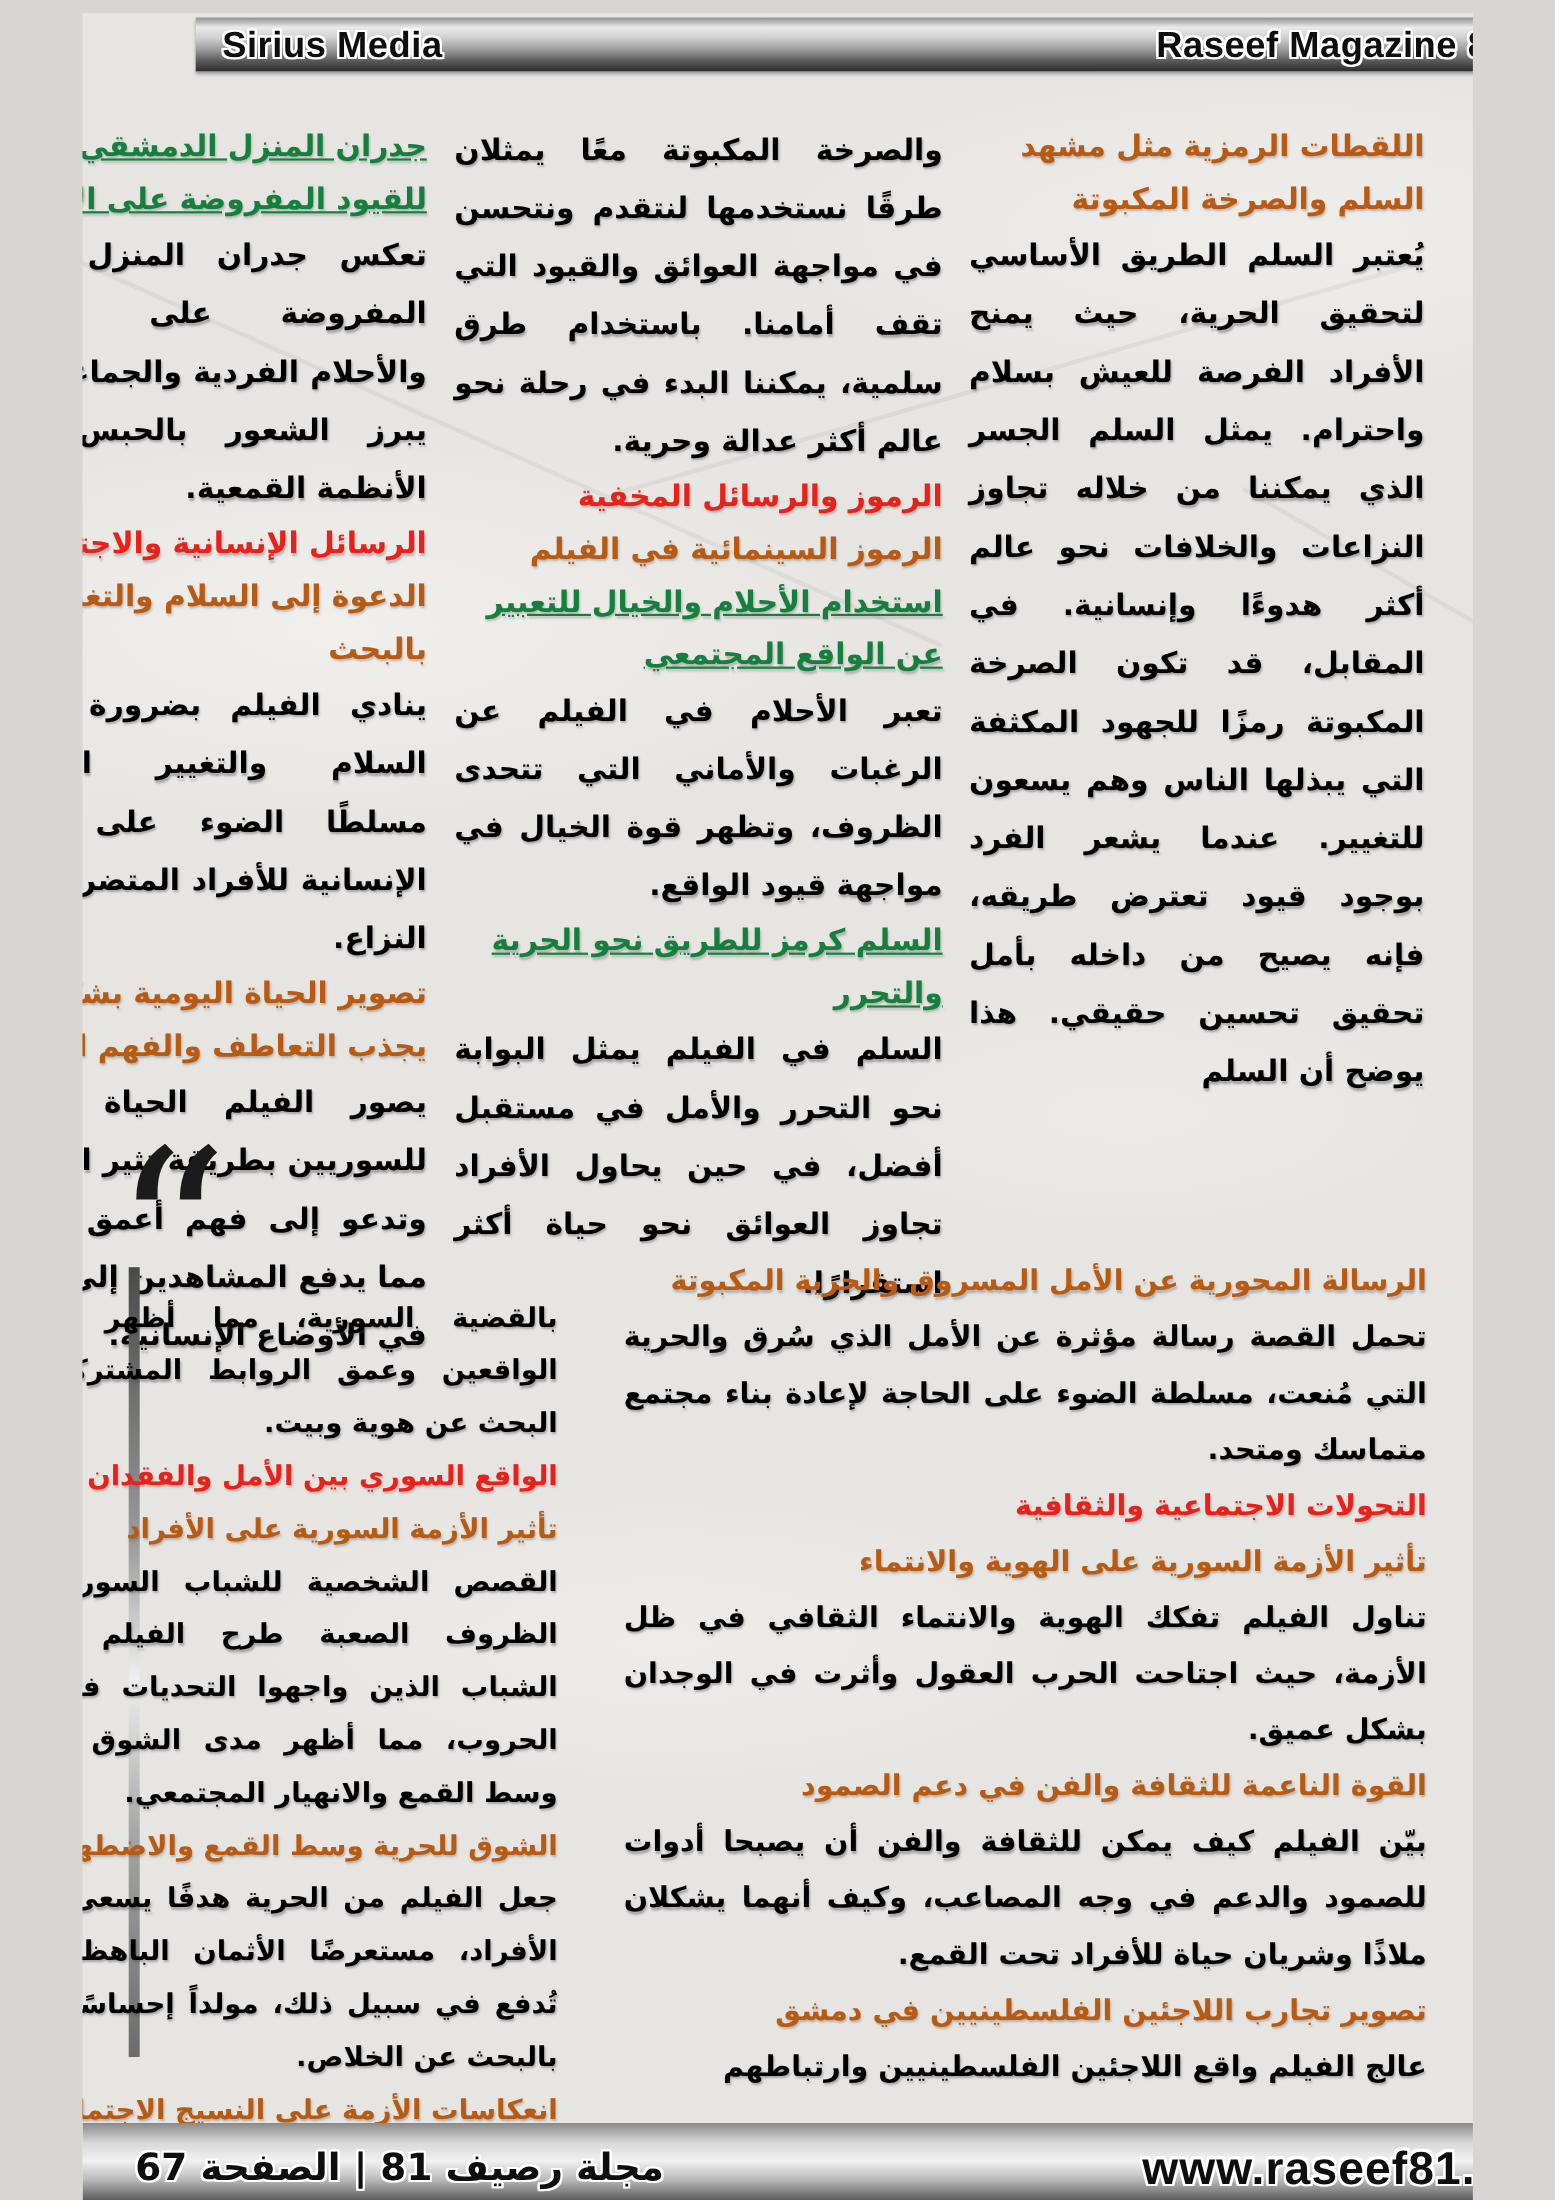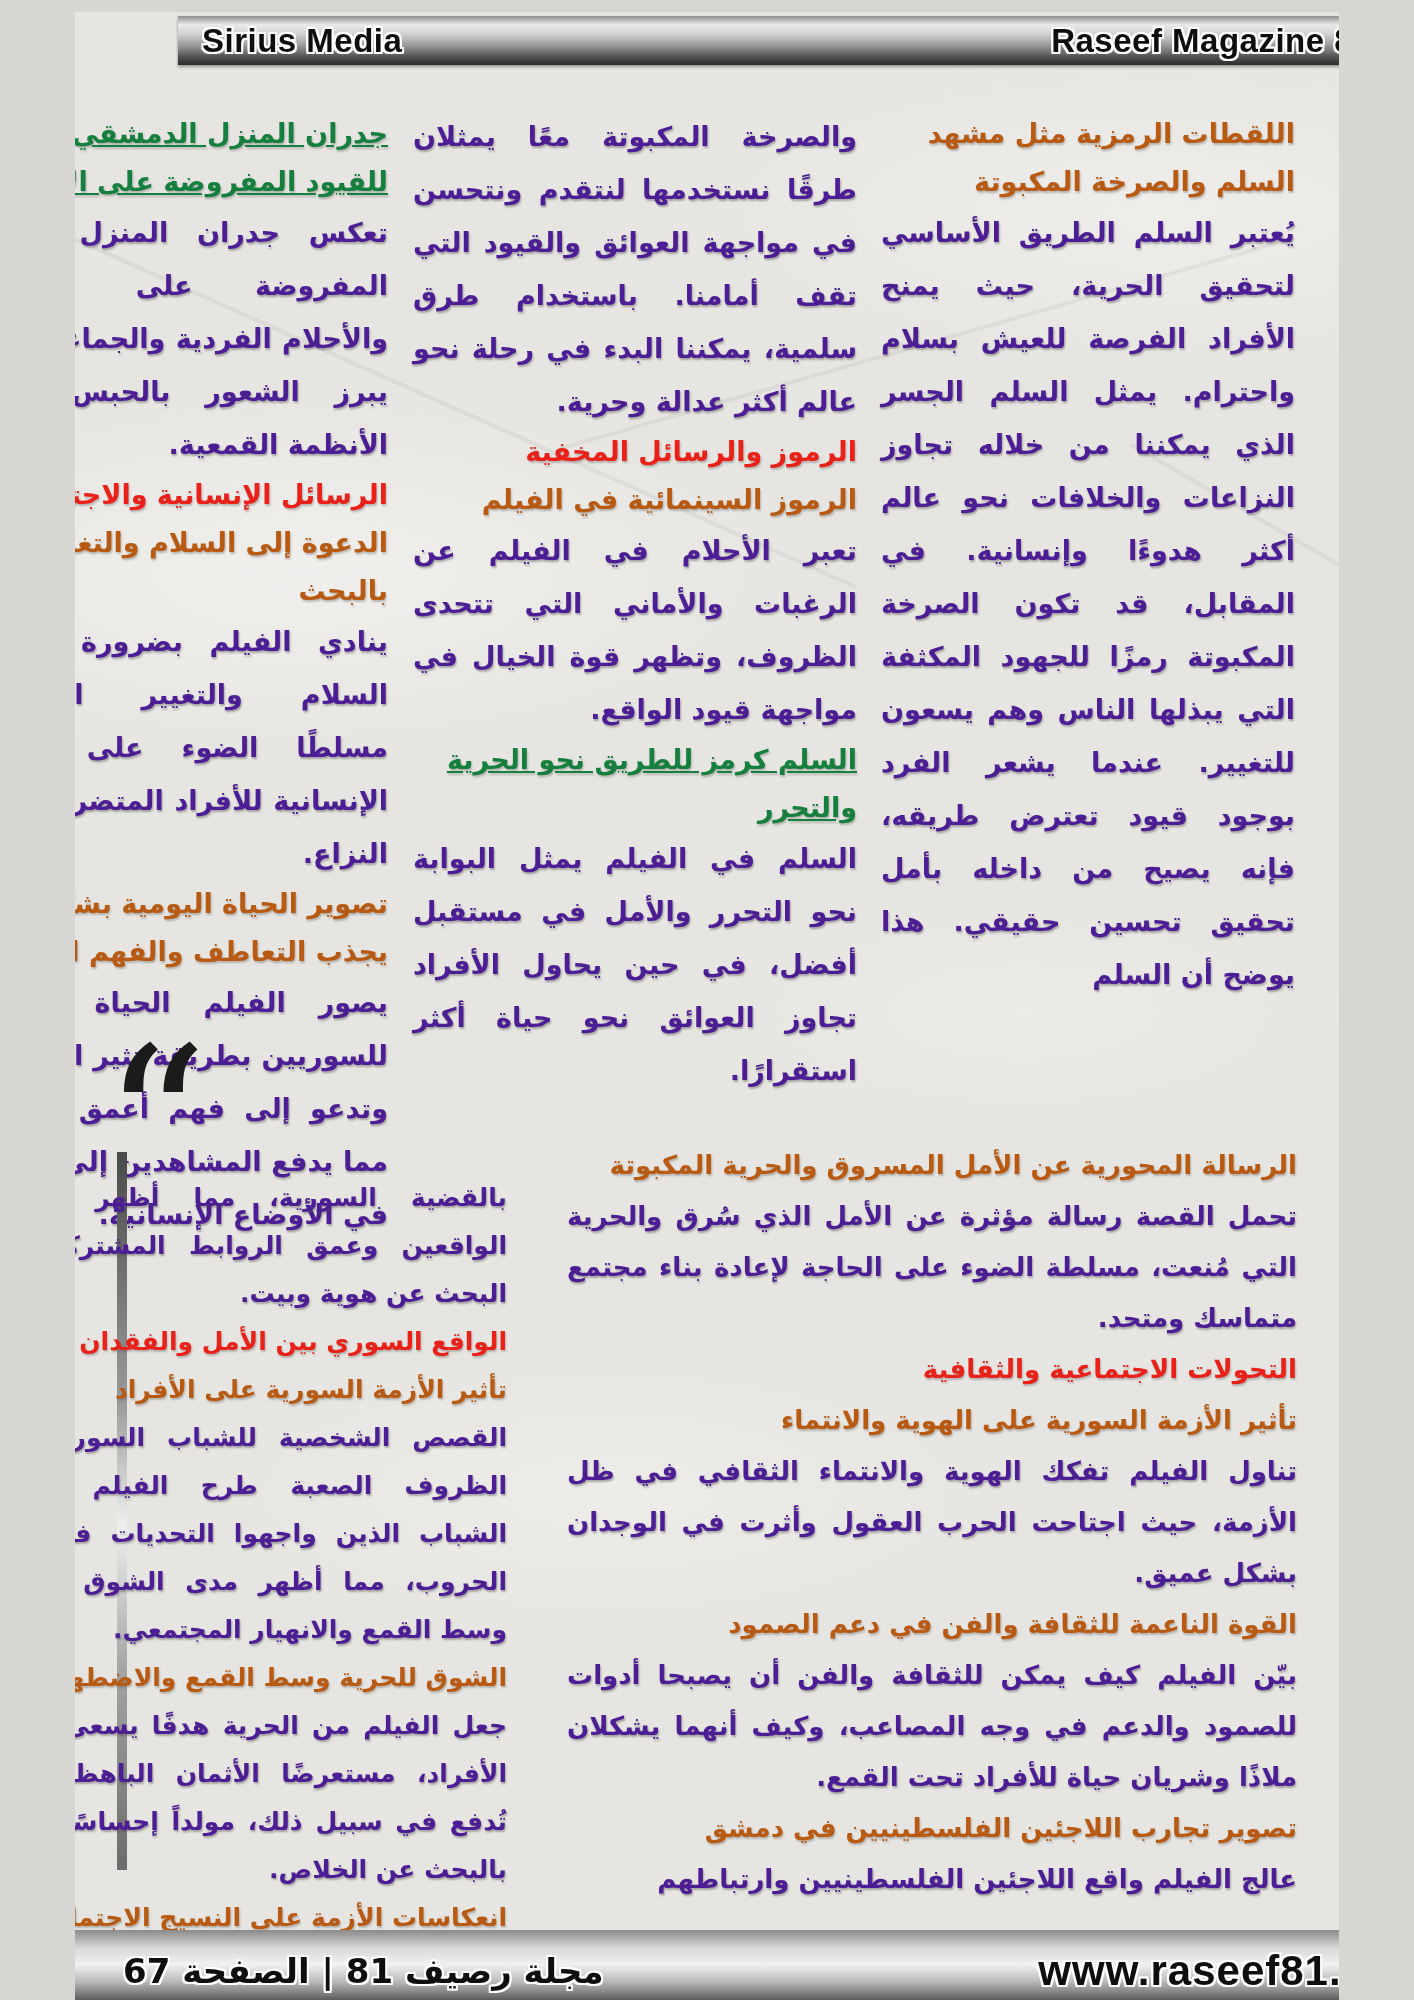--- a/index.html
+++ b/index.html
@@ -61,7 +61,7 @@
 
   .blk{margin:0;font-weight:bold;}
   .t-body{
-    color:#4c1d95;font-size:27px;line-height:53px;text-align:justify;
+    color:#000000;font-size:27px;line-height:53px;text-align:justify;
     text-shadow:1px 2px 2px rgba(70,70,70,0.40);
   }
   .t-h{font-size:27px;line-height:48px;text-align:right;text-shadow:1px 2px 2px rgba(90,90,90,0.35);}

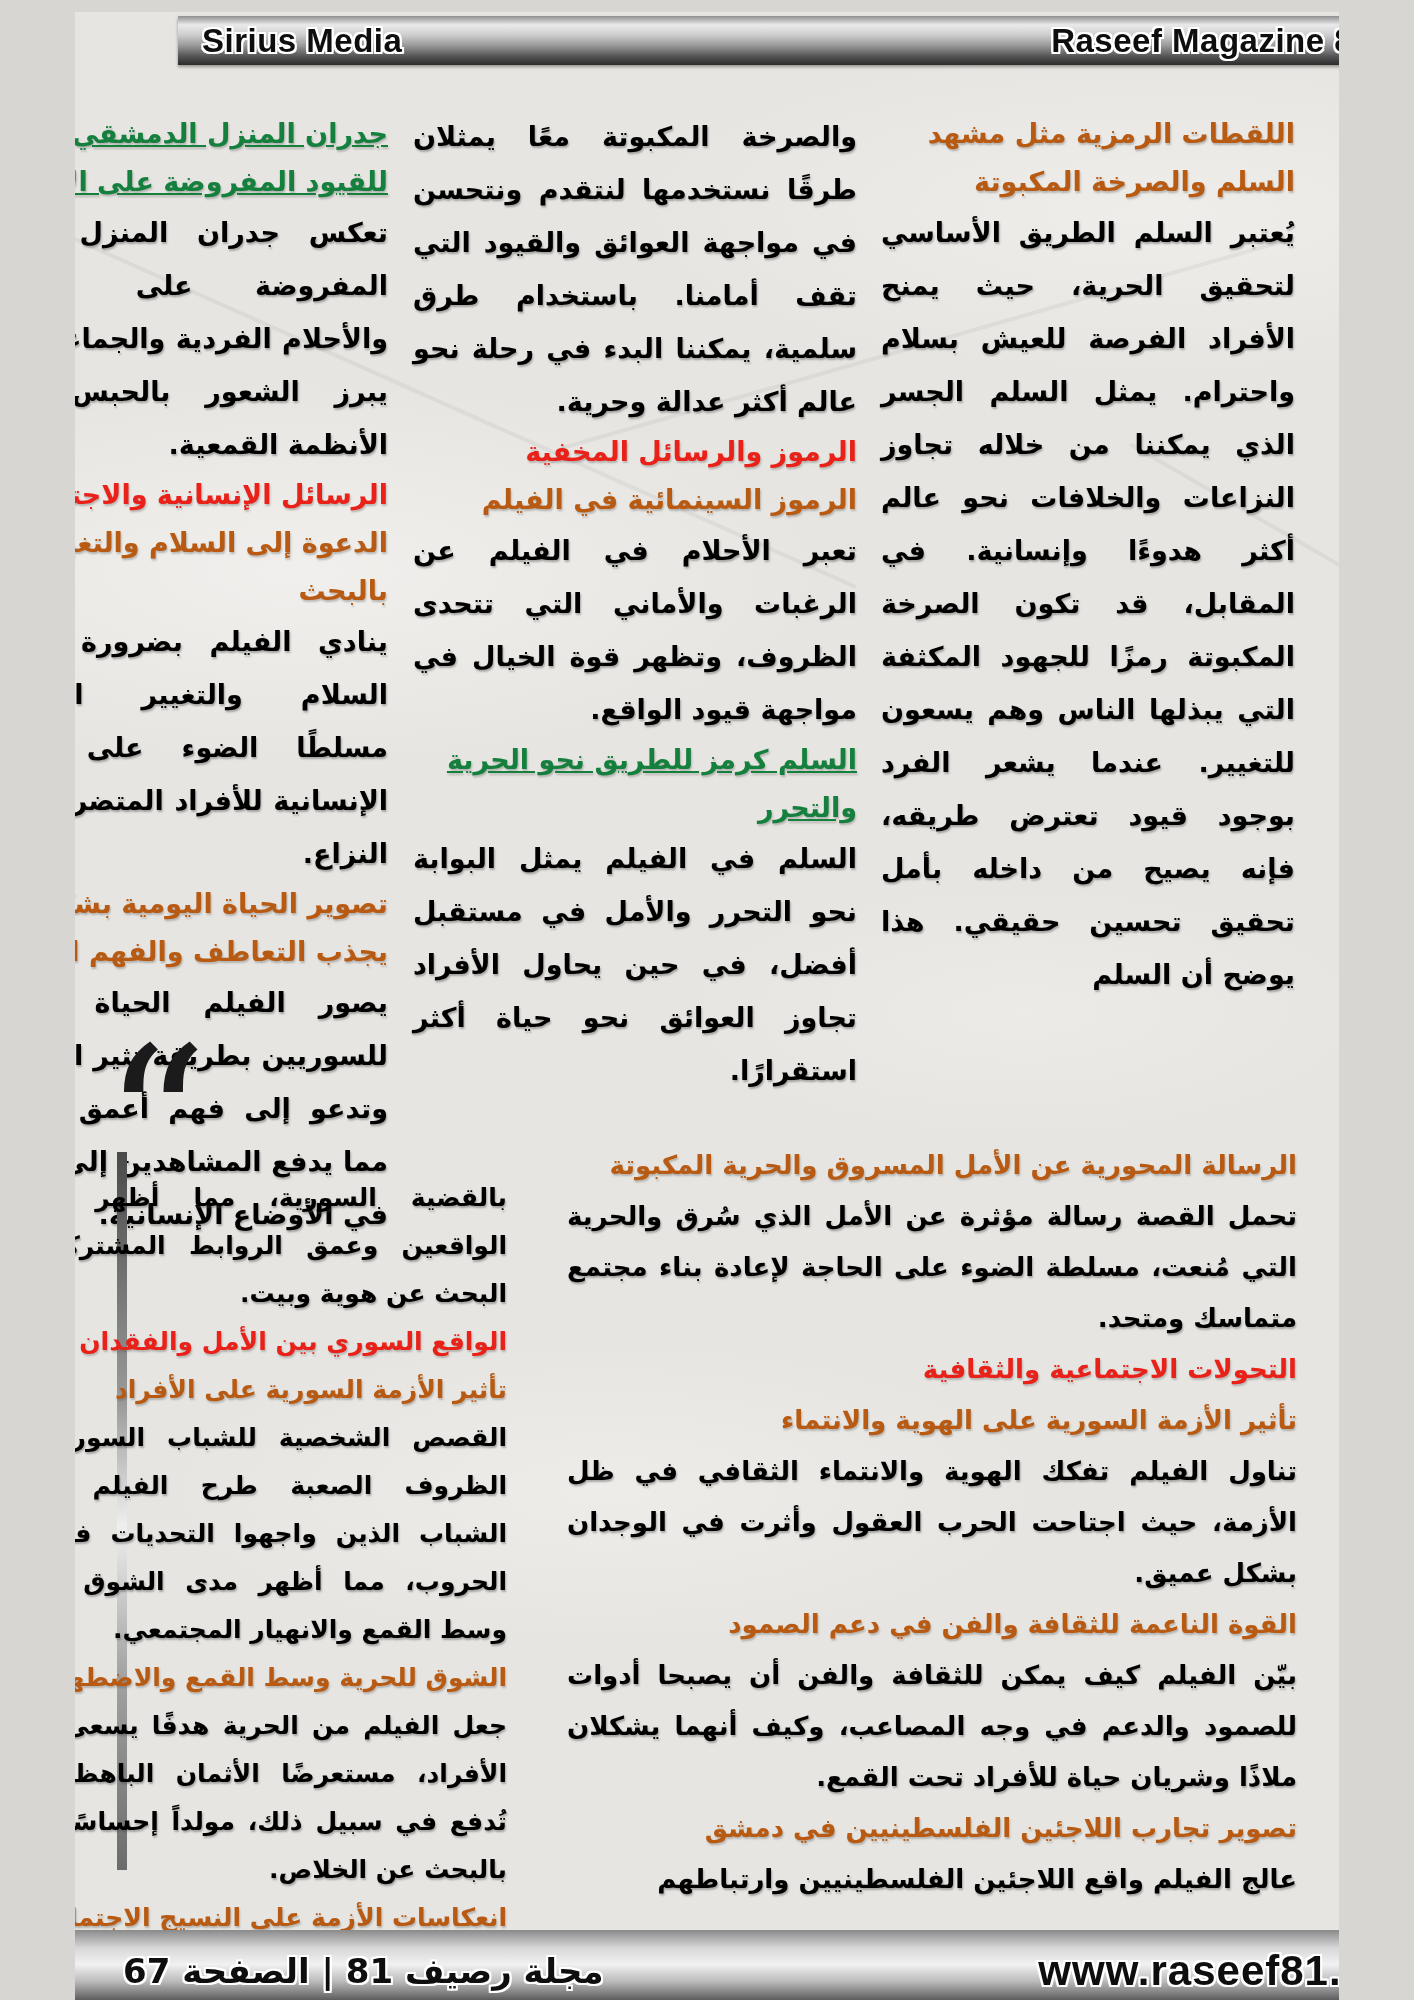--- a/index.html
+++ b/index.html
@@ -109,6 +109,7 @@
       <p class="blk t-body">والصرخة المكبوتة معًا يمثلان طرقًا نستخدمها لنتقدم ونتحسن في مواجهة العوائق والقيود التي تقف أمامنا. باستخدام طرق سلمية، يمكننا البدء في رحلة نحو عالم أكثر عدالة وحرية.</p>
       <p class="blk t-h h-red">الرموز والرسائل المخفية</p>
       <p class="blk t-h h-orange">الرموز السينمائية في الفيلم</p>
+      <p class="blk t-h h-pink">استخدام الأحلام والخيال للتعبير عن الواقع المجتمعي</p>
       <p class="blk t-body">تعبر الأحلام في الفيلم عن الرغبات والأماني التي تتحدى الظروف، وتظهر قوة الخيال في مواجهة قيود الواقع.</p>
       <p class="blk t-h h-pink">السلم كرمز للطريق نحو الحرية والتحرر</p>
       <p class="blk t-body">السلم في الفيلم يمثل البوابة نحو التحرر والأمل في مستقبل أفضل، في حين يحاول الأفراد تجاوز العوائق نحو حياة أكثر استقرارًا.</p>

